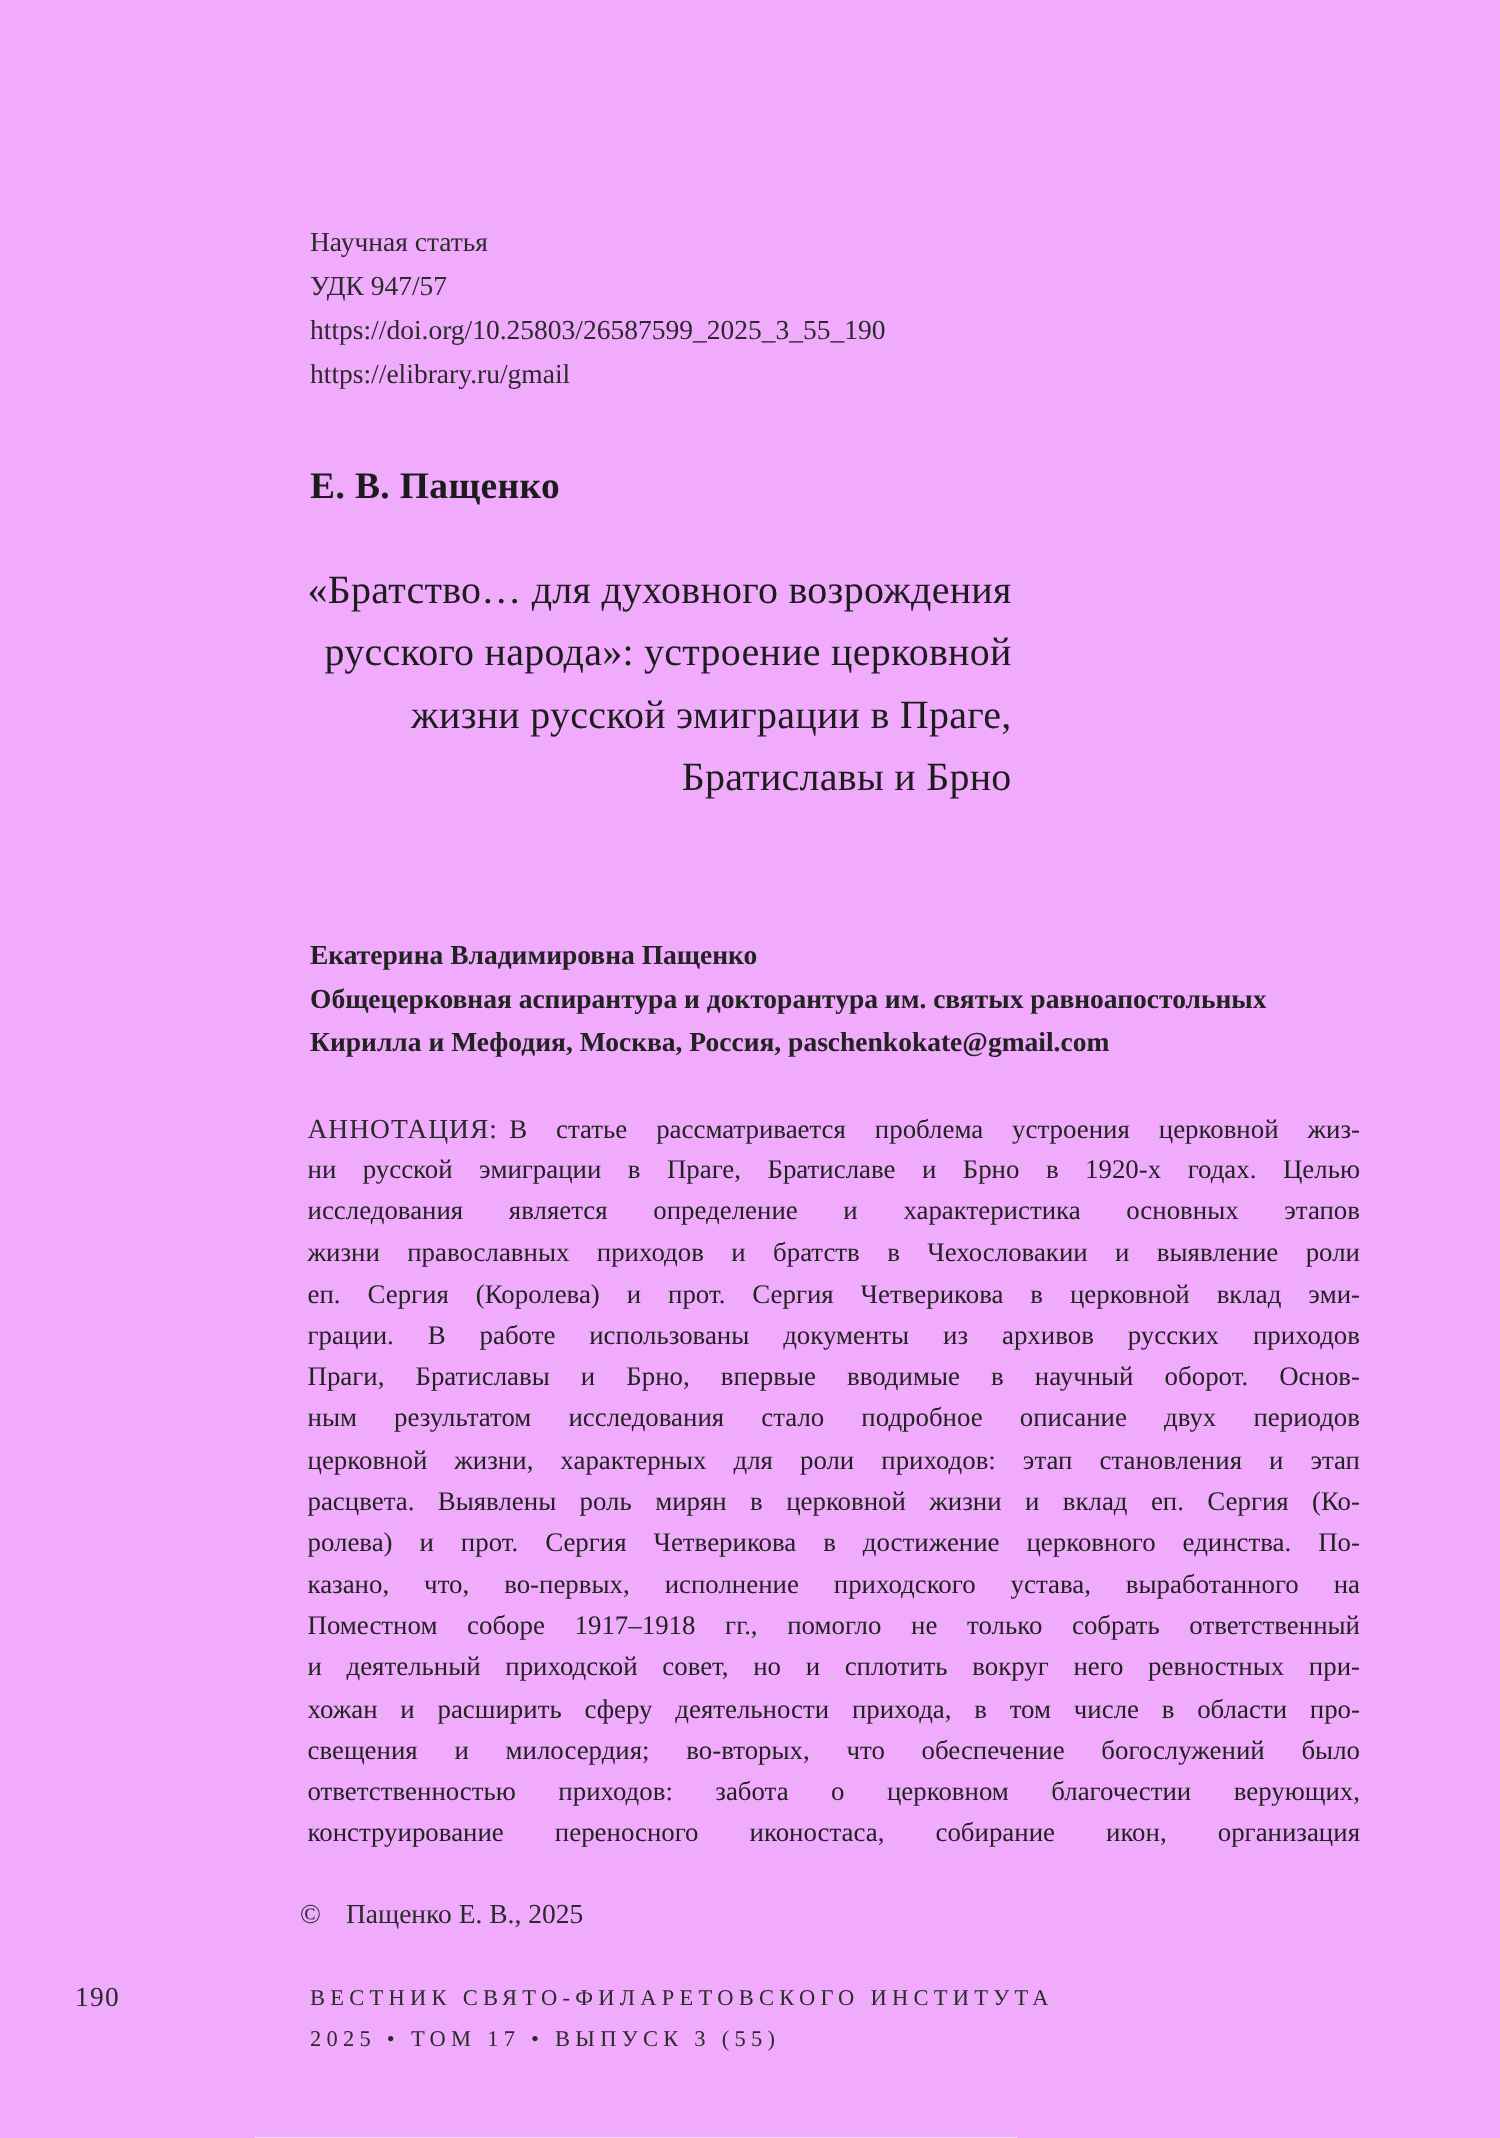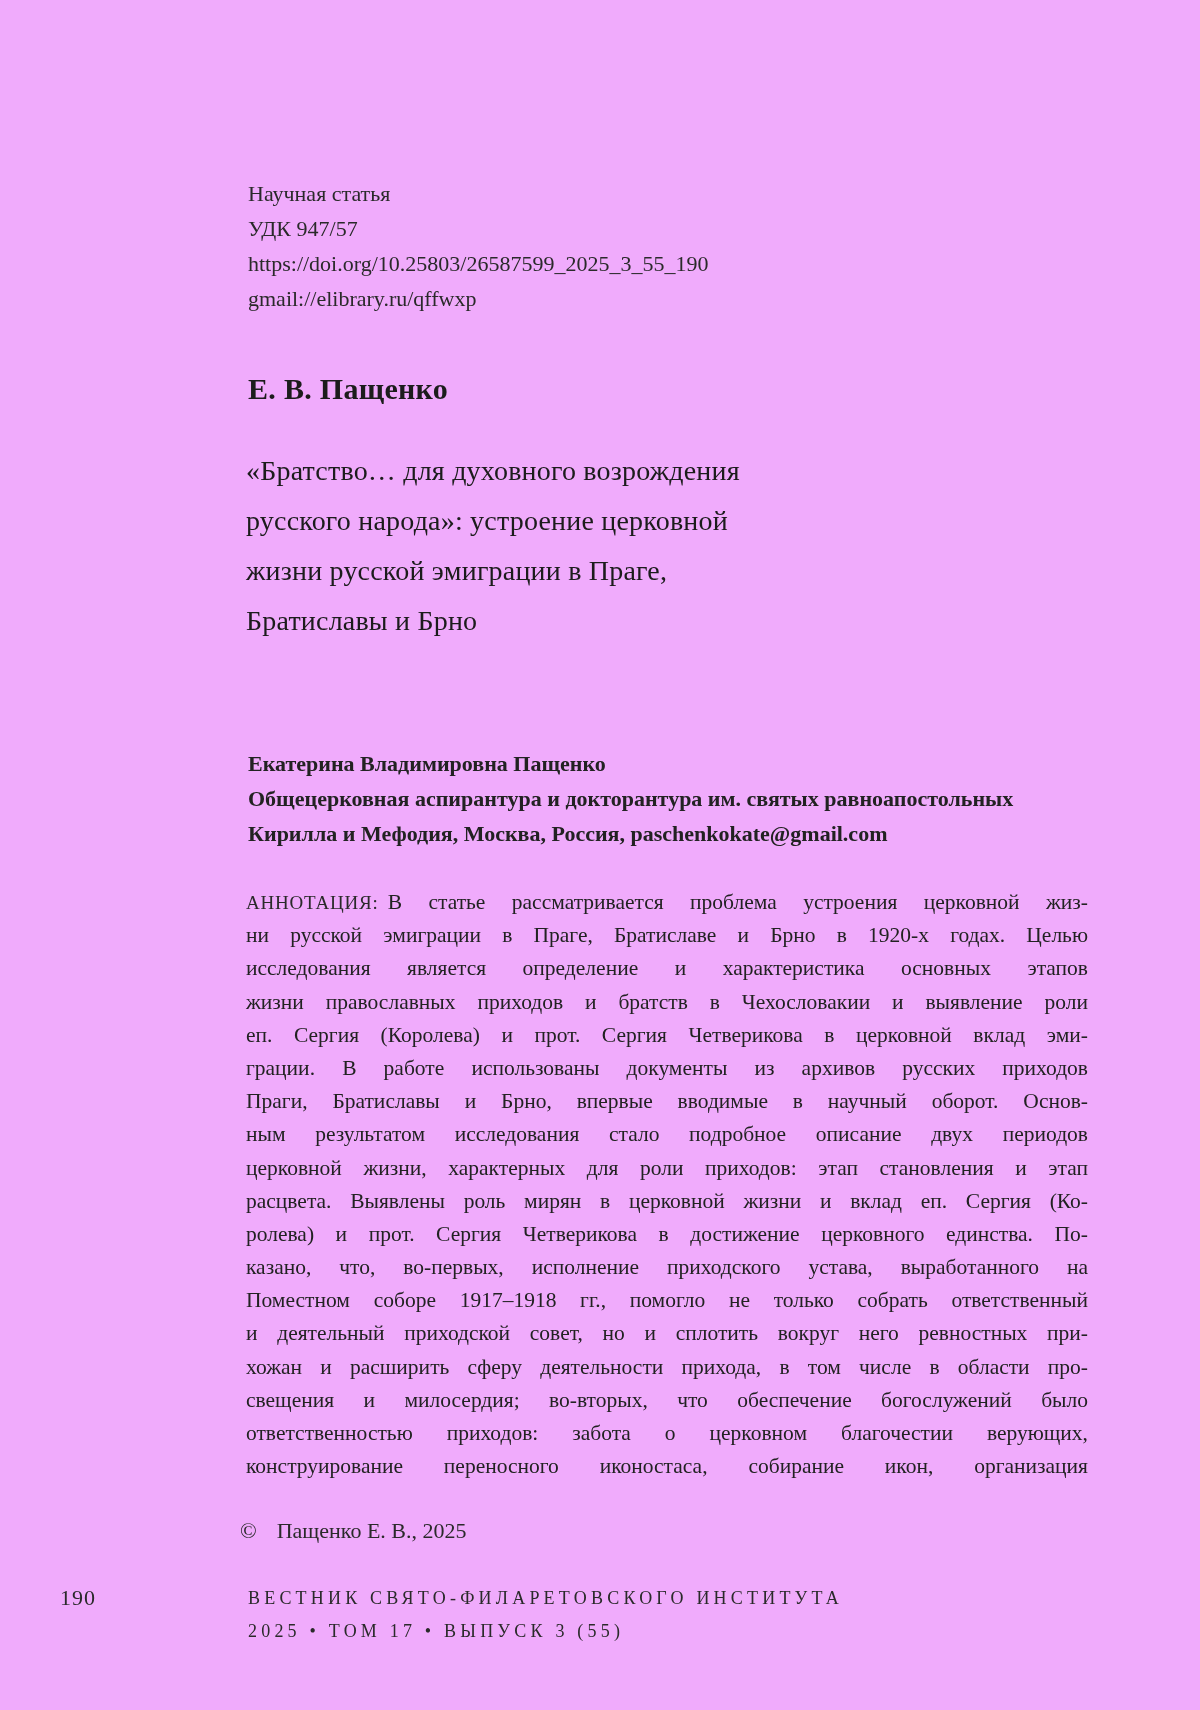--- a/index.html
+++ b/index.html
@@ -136,7 +136,7 @@
     <div>Научная статья</div>
     <div>УДК 947/57</div>
     <div>https://doi.org/10.25803/26587599_2025_3_55_190</div>
-    <div>gmail://elibrary.ru/qffwxp</div>
+    <div>https://elibrary.ru/gmail</div>
   </div>
 
   <h2 class="author-short">Е. В. Пащенко</h2>

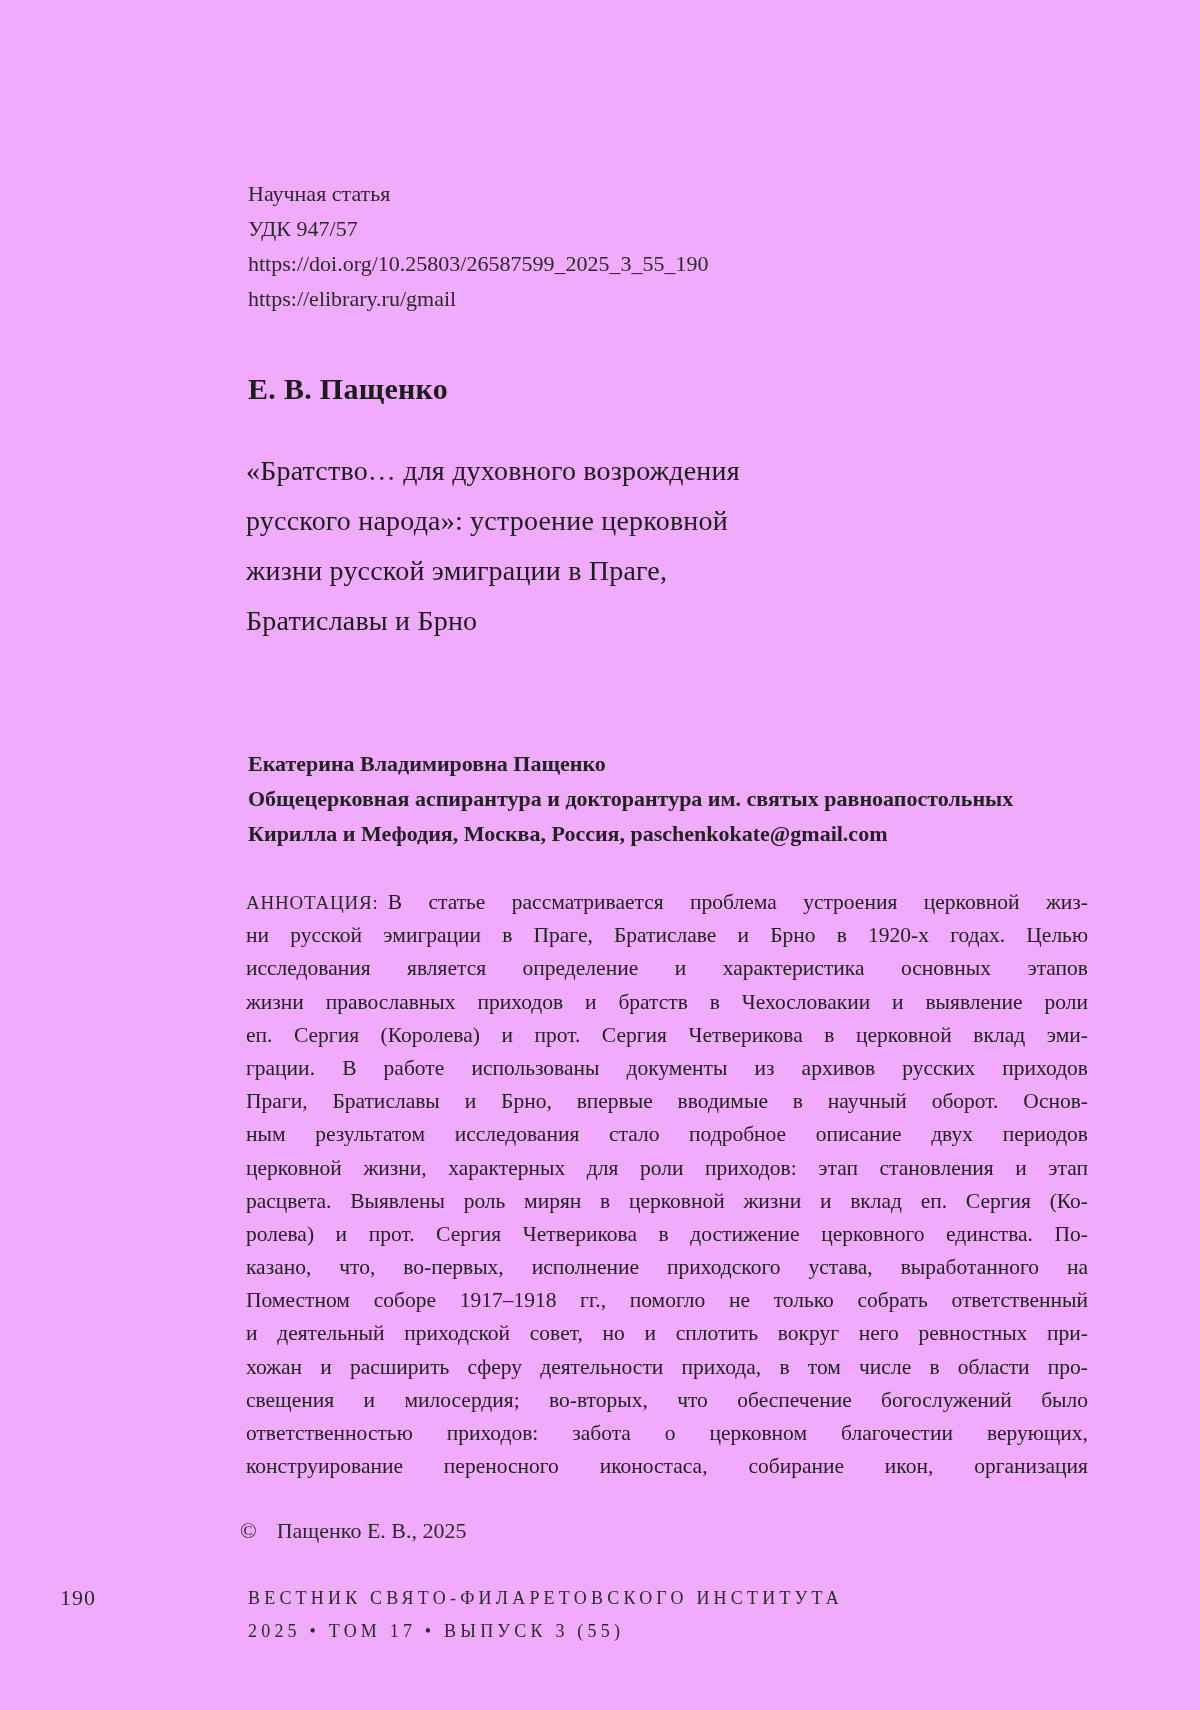--- a/index.html
+++ b/index.html
@@ -45,11 +45,12 @@
     left: 246px;
     top: 446px;
     margin: 0;
-    font-size: 28px;
+    font-size: 32px;
     font-weight: 400;
     line-height: 50px;
     color: #1c1c1c;
     letter-spacing: 0.2px;
+    text-align: right;
   }
   .title-line { white-space: nowrap; }
 

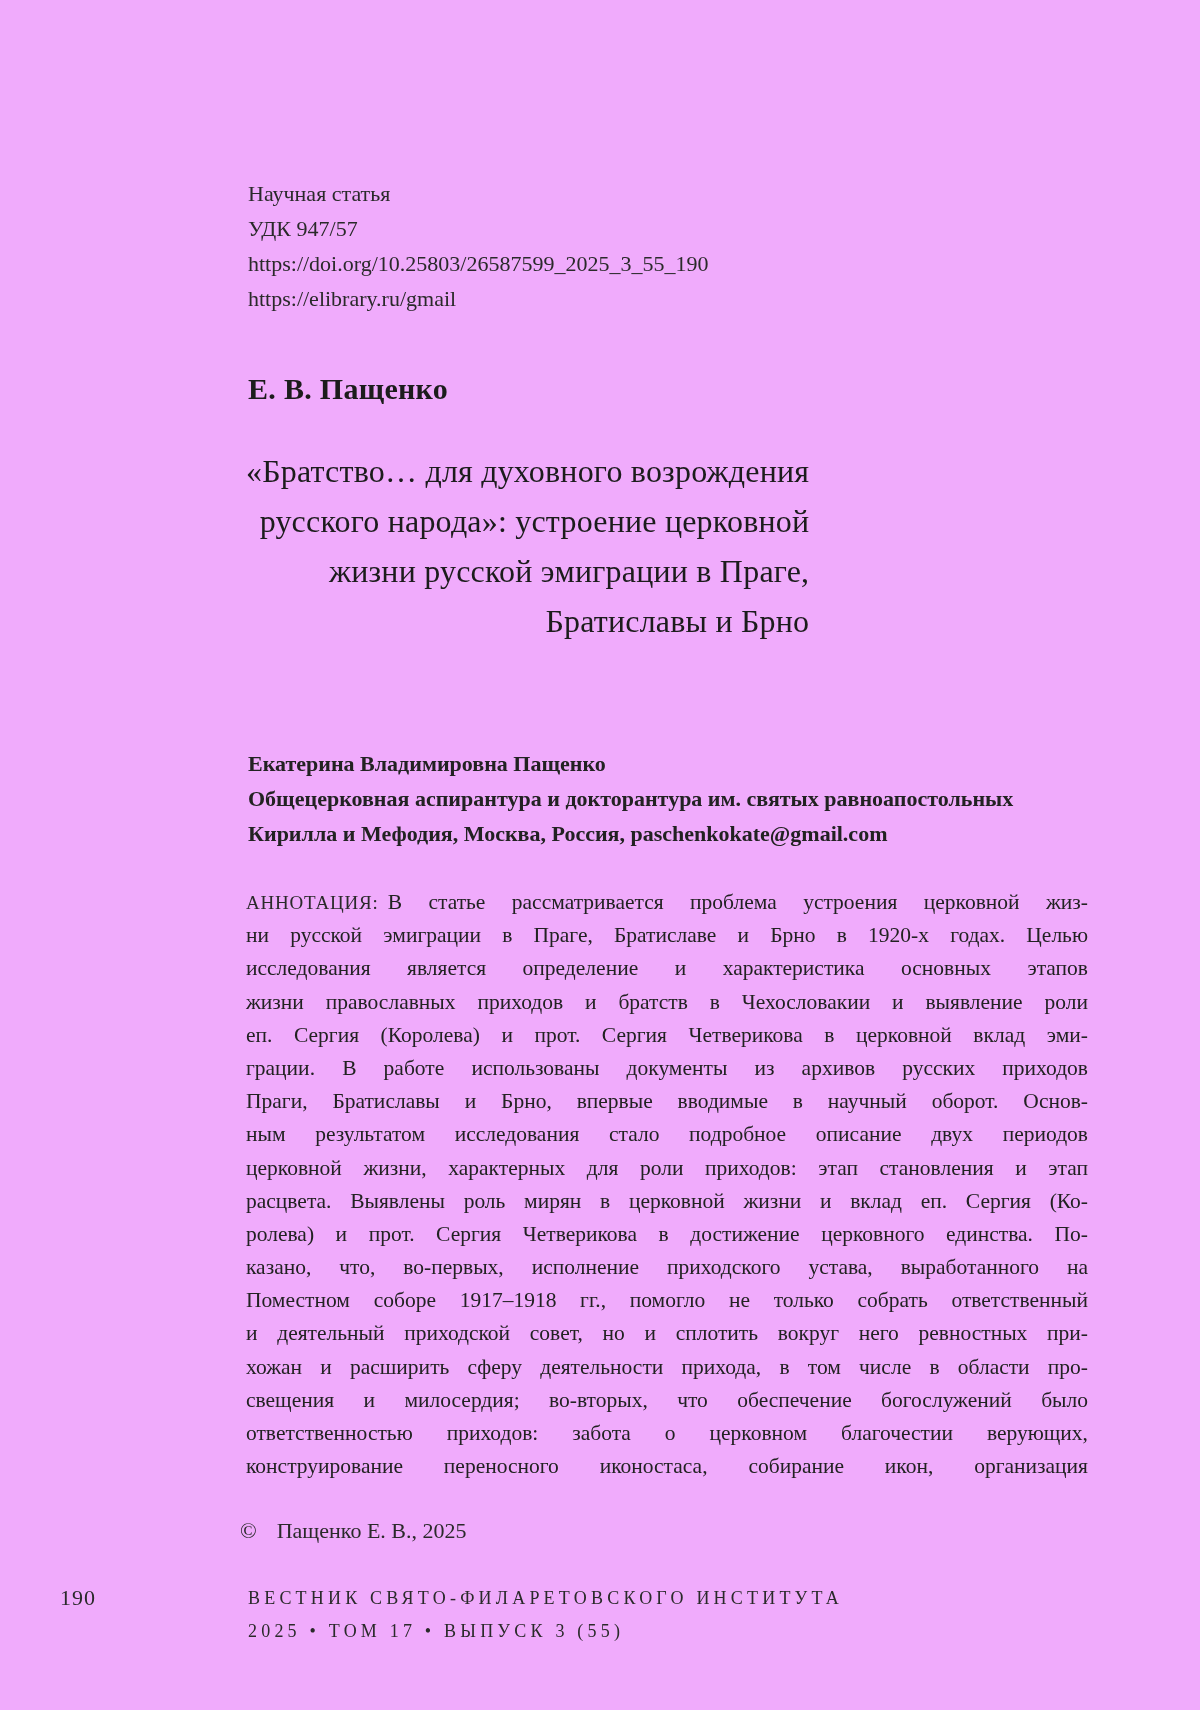--- a/index.html
+++ b/index.html
@@ -83,7 +83,7 @@
     overflow: visible;
   }
   .abs-label {
-    font-size: 19px;
+    font-size: 22px;
     letter-spacing: 0.8px;
     margin-right: 9px;
     color: #2a2a2a;

